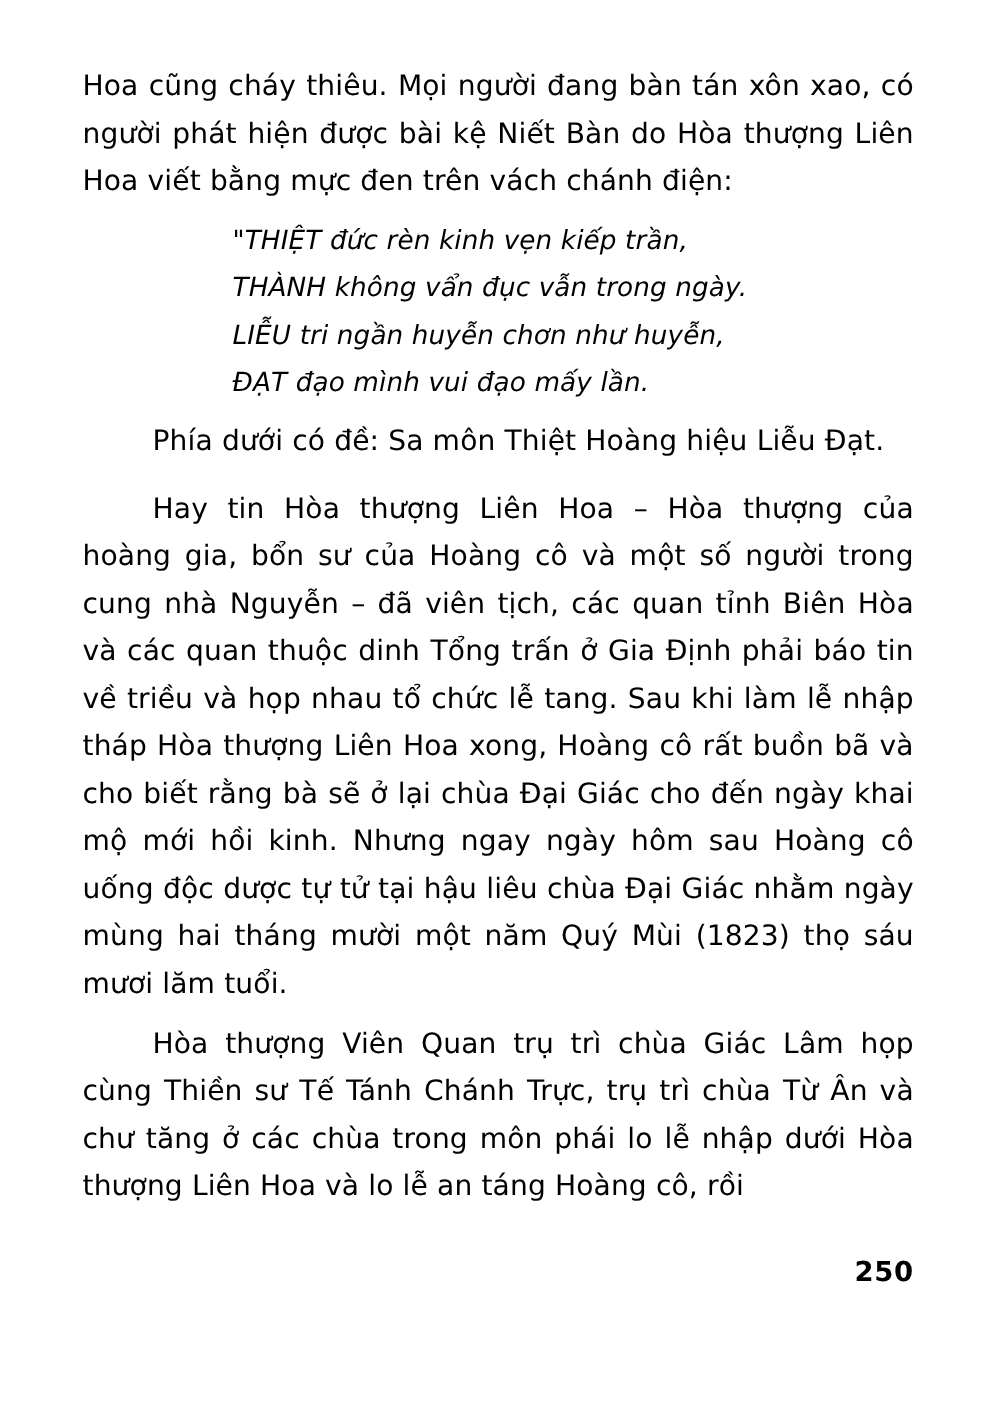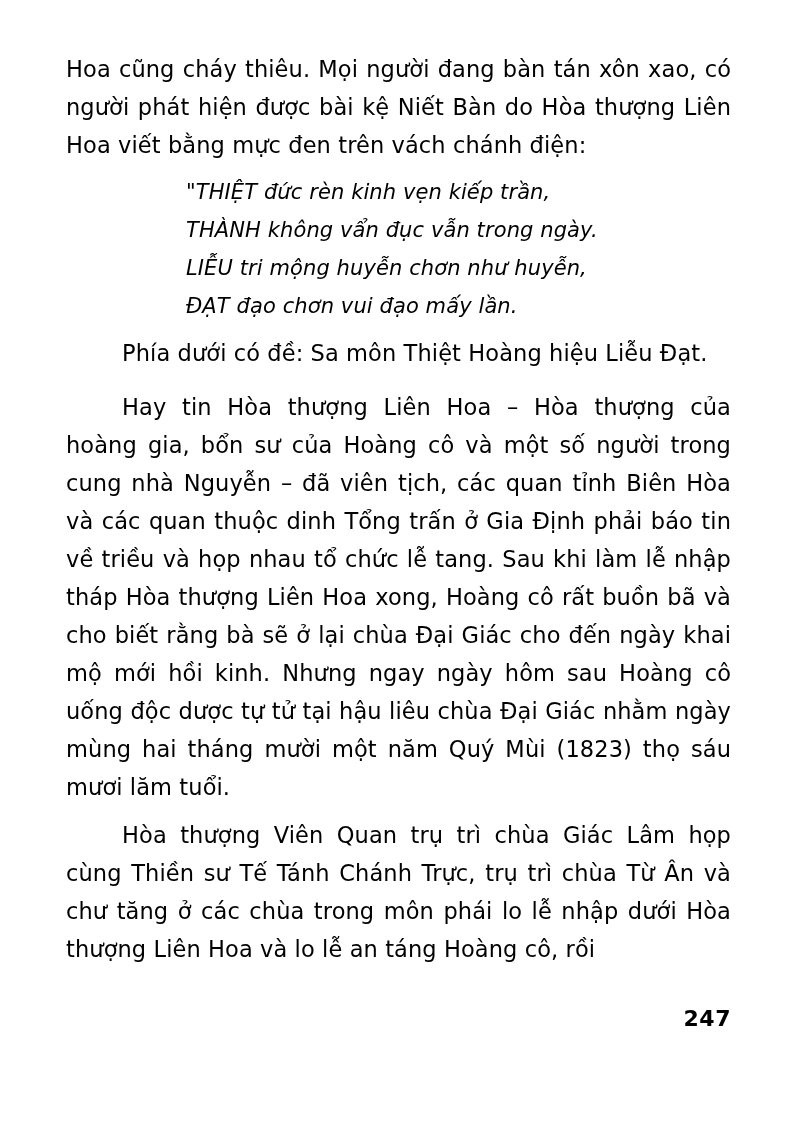--- a/index.html
+++ b/index.html
@@ -73,7 +73,7 @@
     <div class="verse">
       <div class="verse-line">"THIỆT đức rèn kinh vẹn kiếp trần,</div>
       <div class="verse-line">THÀNH không vẩn đục vẫn trong ngày.</div>
-      <div class="verse-line">LIỄU tri mộng huyễn chơn như huyễn,</div>
+      <div class="verse-line">LIỄU tri ngần huyễn chơn như huyễn,</div>
       <div class="verse-line">ĐẠT đạo chơn vui đạo mấy lần.</div>
     </div>
 

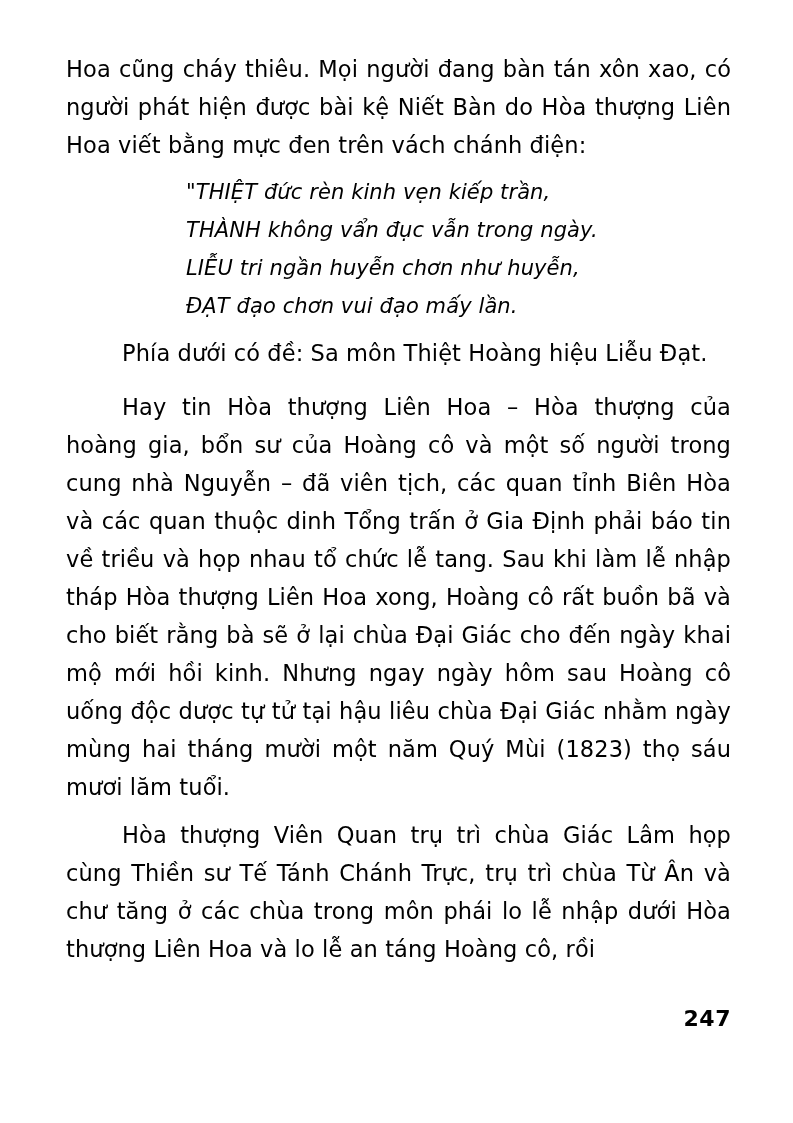--- a/index.html
+++ b/index.html
@@ -74,7 +74,7 @@
       <div class="verse-line">"THIỆT đức rèn kinh vẹn kiếp trần,</div>
       <div class="verse-line">THÀNH không vẩn đục vẫn trong ngày.</div>
       <div class="verse-line">LIỄU tri ngần huyễn chơn như huyễn,</div>
-      <div class="verse-line">ĐẠT đạo chơn vui đạo mấy lần.</div>
+      <div class="verse-line">ĐẠT đạo mình vui đạo mấy lần.</div>
     </div>
 
     <p class="para indent">Phía dưới có đề: Sa môn Thiệt Hoàng hiệu Liễu Đạt.</p>

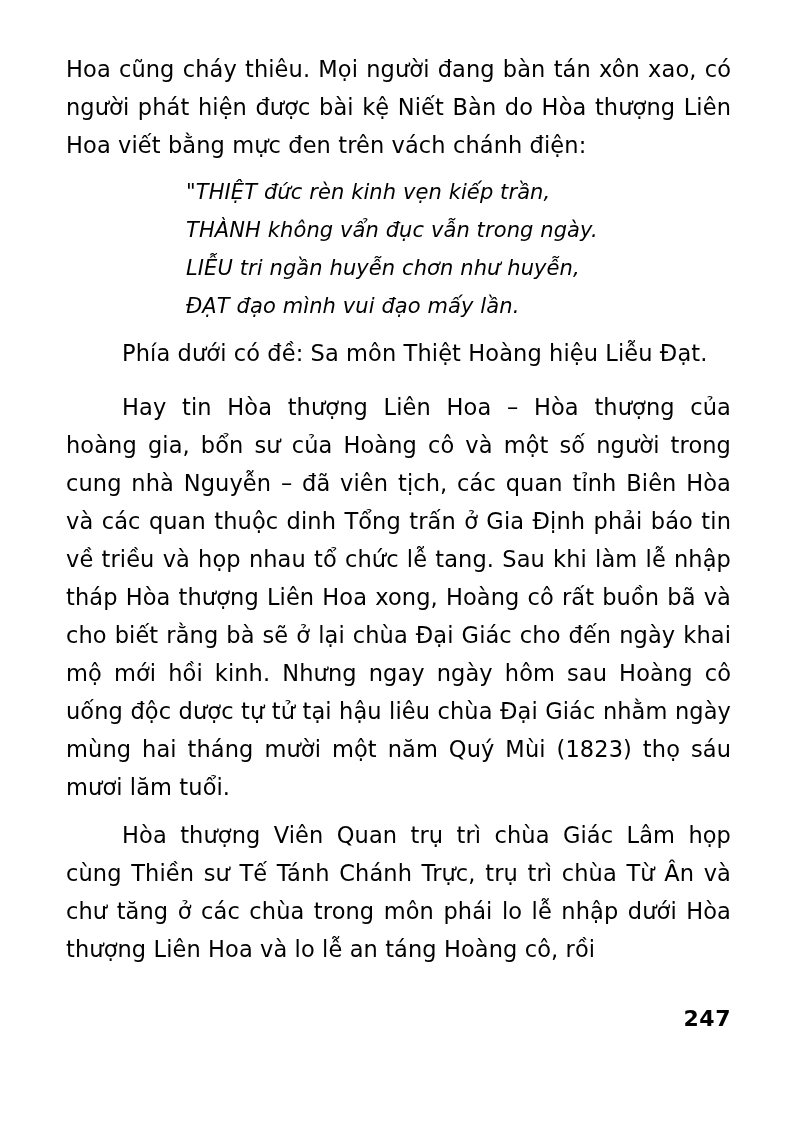--- a/index.html
+++ b/index.html
@@ -89,7 +89,7 @@
 
   </div>
 
-  <div class="page-number">247</div>
+  <div class="page-number">250</div>
 
 </div>
 

